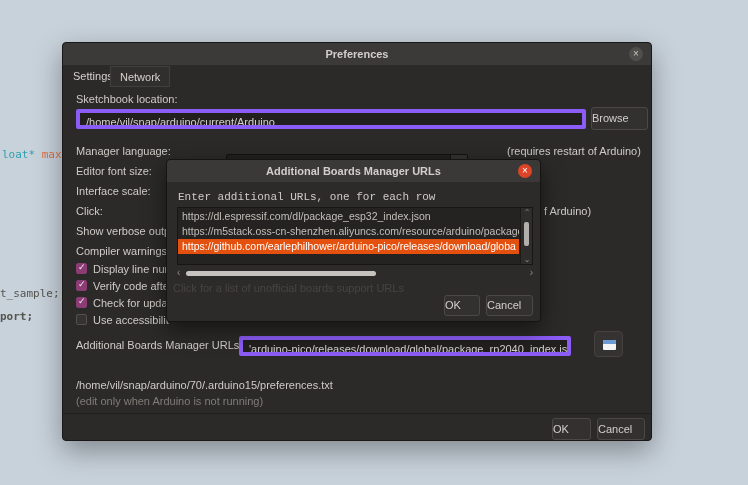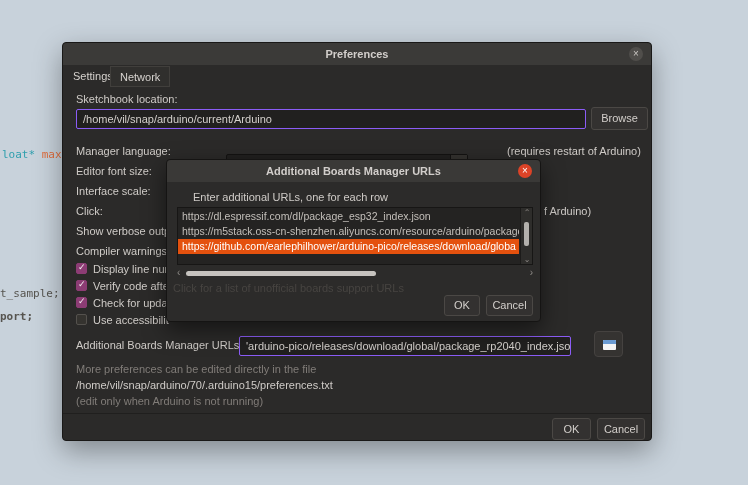--- a/index.html
+++ b/index.html
@@ -28,7 +28,7 @@
   .lbl { position:absolute; color:#cfcbc7; white-space:nowrap; }
   .dim { color:#807c78; }
   .verydim { color:#474441; }
-  .field { position:absolute; background:#21201f; border:1px solid #8b5cf6; border-radius:2px;
+  .field { position:absolute; background:#21201f; border:4px solid #8b5cf6; border-radius:2px;
            color:#d4d0cc; line-height:18px; padding:0 6px; white-space:nowrap; overflow:hidden; }
   .btn { position:absolute; background:#333130; border:1px solid #4b4845; border-radius:3px;
          color:#d3cfcb; text-align:center; cursor:default; }

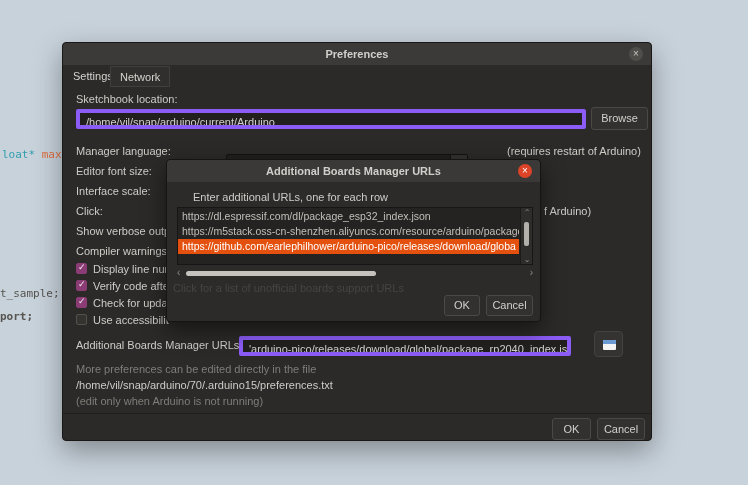--- a/index.html
+++ b/index.html
@@ -31,7 +31,7 @@
   .field { position:absolute; background:#21201f; border:4px solid #8b5cf6; border-radius:2px;
            color:#d4d0cc; line-height:18px; padding:0 6px; white-space:nowrap; overflow:hidden; }
   .btn { position:absolute; background:#333130; border:1px solid #4b4845; border-radius:3px;
-         color:#d3cfcb; text-align:center; cursor:default; }
+         color:#d3cfcb; cursor:default; }
 
   .combo { position:absolute; left:163px; top:111px; width:242px; height:19px; background:#21201f;
            border:1px solid #141312; border-radius:2px; line-height:17px; }

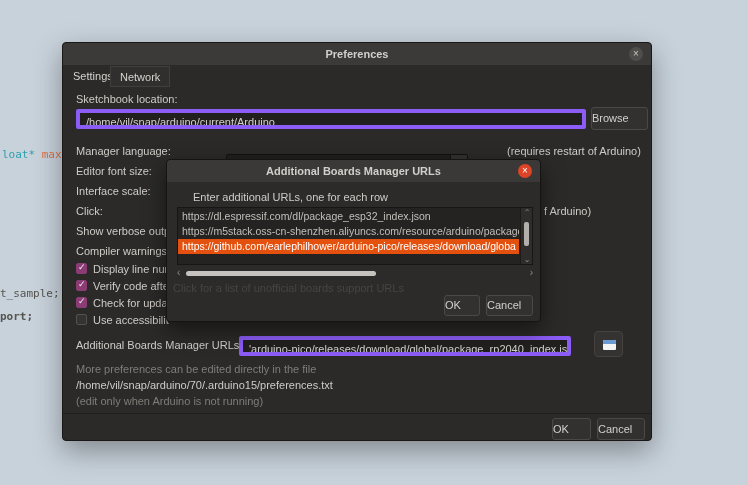--- a/index.html
+++ b/index.html
@@ -148,7 +148,7 @@
     </div>
     <div class="modalclose">×</div>
 
-    <div class="lbl" style="left:26px; top:31px;">Enter additional URLs, one for each row</div>
+    <div class="lbl" style="left:11px; top:31px;font-family:Liberation Mono, monospace;">Enter additional URLs, one for each row</div>
 
     <div class="urlbox">
       <div class="urllines">

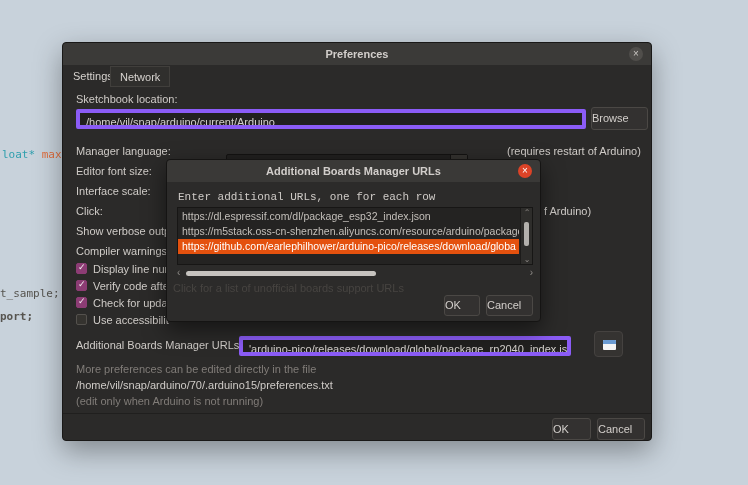--- a/index.html
+++ b/index.html
@@ -133,7 +133,6 @@
       <div class="winglyph"></div>
     </div>
 
-    <div class="lbl dim" style="left:13px; top:320px;">More preferences can be edited directly in the file</div>
     <div class="lbl" style="left:13px; top:336px;">/home/vil/snap/arduino/70/.arduino15/preferences.txt</div>
     <div class="lbl dim" style="left:13px; top:352px;text-align:center;">(edit only when Arduino is not running)</div>
 

